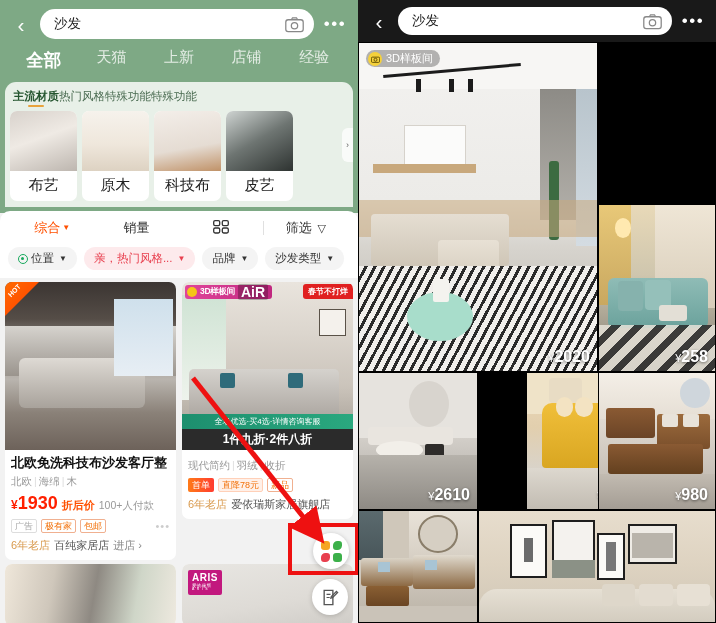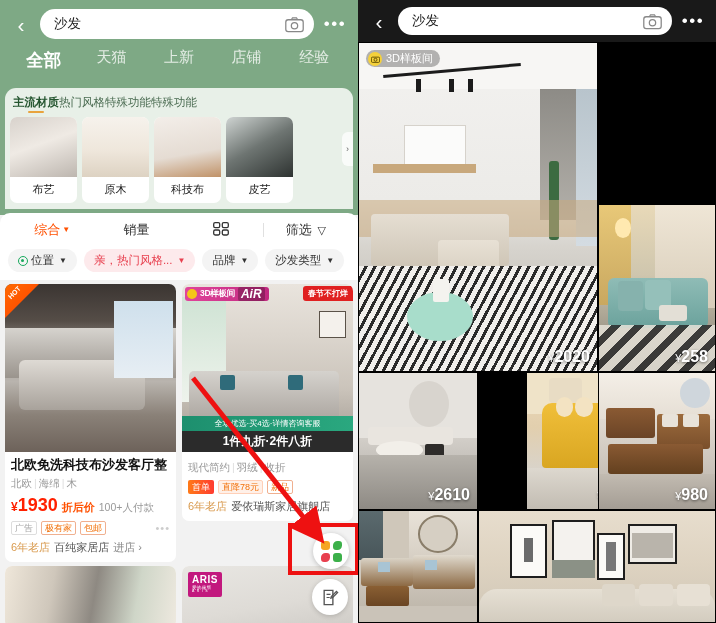--- a/index.html
+++ b/index.html
@@ -33,7 +33,7 @@
     width: 30px; flex: none; color: #fff; font-size: 17px; text-align: center;
     letter-spacing: 1.5px; line-height: 30px;
   }
-  .lp-tabs { display: flex; padding: 6px 2px 16px 2px; }
+  .lp-tabs { display: flex; padding: 6px 2px 10px 2px; }
   .lp-tab {
     flex: 1; text-align: center; font-size: 15px; color: #e3ece4; font-weight: normal;
   }

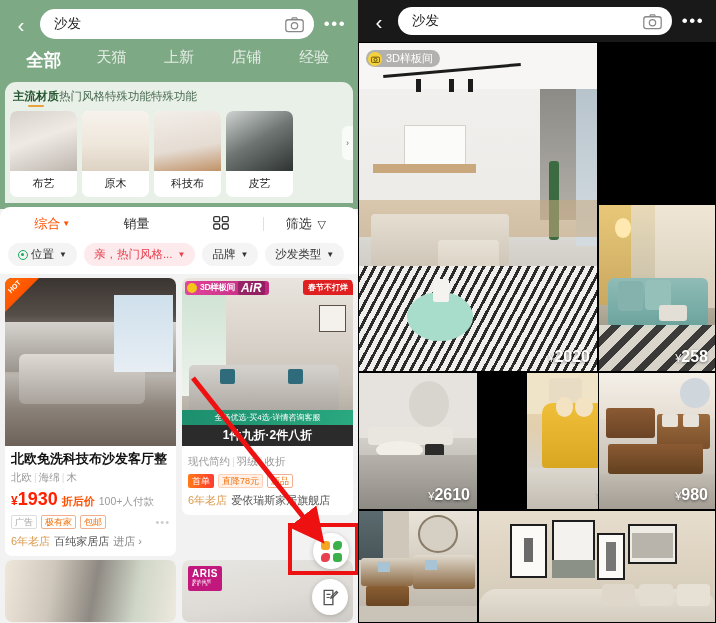--- a/index.html
+++ b/index.html
@@ -55,7 +55,7 @@
     width: 67px; flex: none; background: #fff; border-radius: 7px; overflow: hidden;
   }
   .cat-thumb { height: 60px; width: 100%; }
-  .cat-label { text-align: center; font-size: 11px; color: #222; padding: 5px 0 6px 0; }
+  .cat-label { text-align: center; font-size: 15px; color: #222; padding: 5px 0 6px 0; }
   .cat-arrow {
     position: absolute; right: 0px; top: 50%; transform: translateY(-50%);
     width: 11px; height: 34px; background: rgba(255,255,255,0.75);

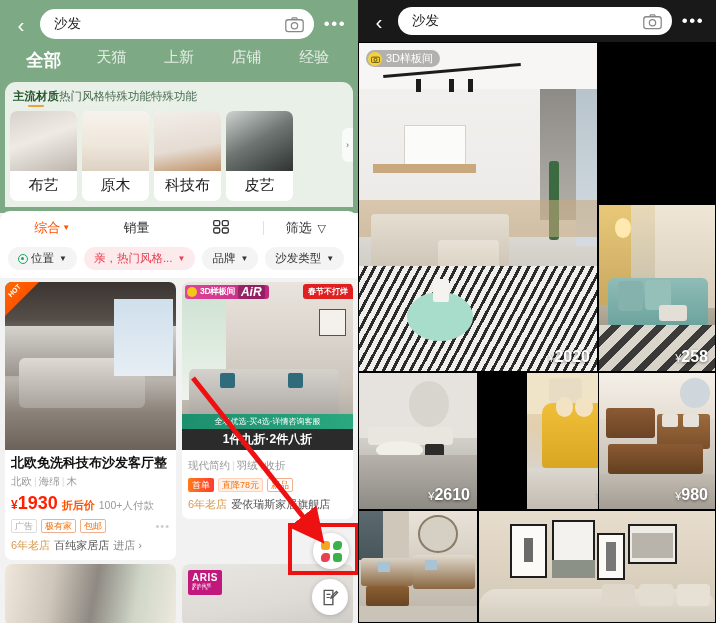--- a/index.html
+++ b/index.html
@@ -118,7 +118,7 @@
   }
   .badge-3d-txt { font-size: 8.5px; color: #fff; font-weight: bold; letter-spacing: -.3px;}
   .badge-air {
-    font-size: 12px; color: #fff; font-style: italic; font-weight: bold;
+    font-size: 14px; color: #fff; font-weight: bold;
     background: rgba(0,0,0,.25); padding: 0 3px; border-radius: 2px;
   }
   .ribbon-red {

